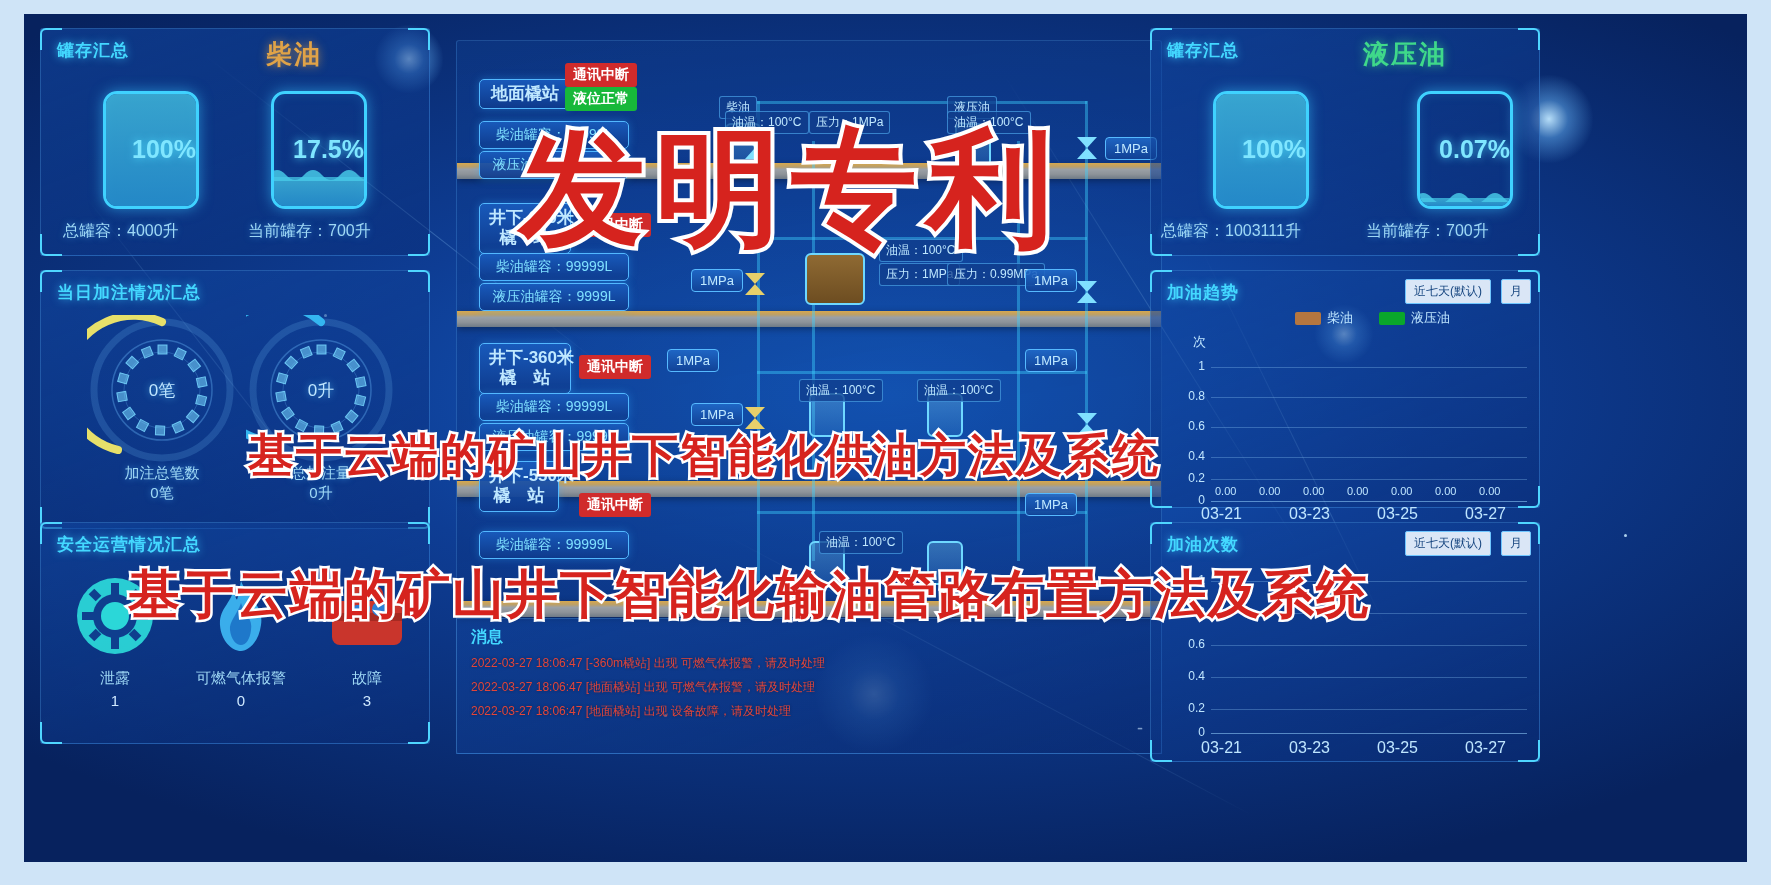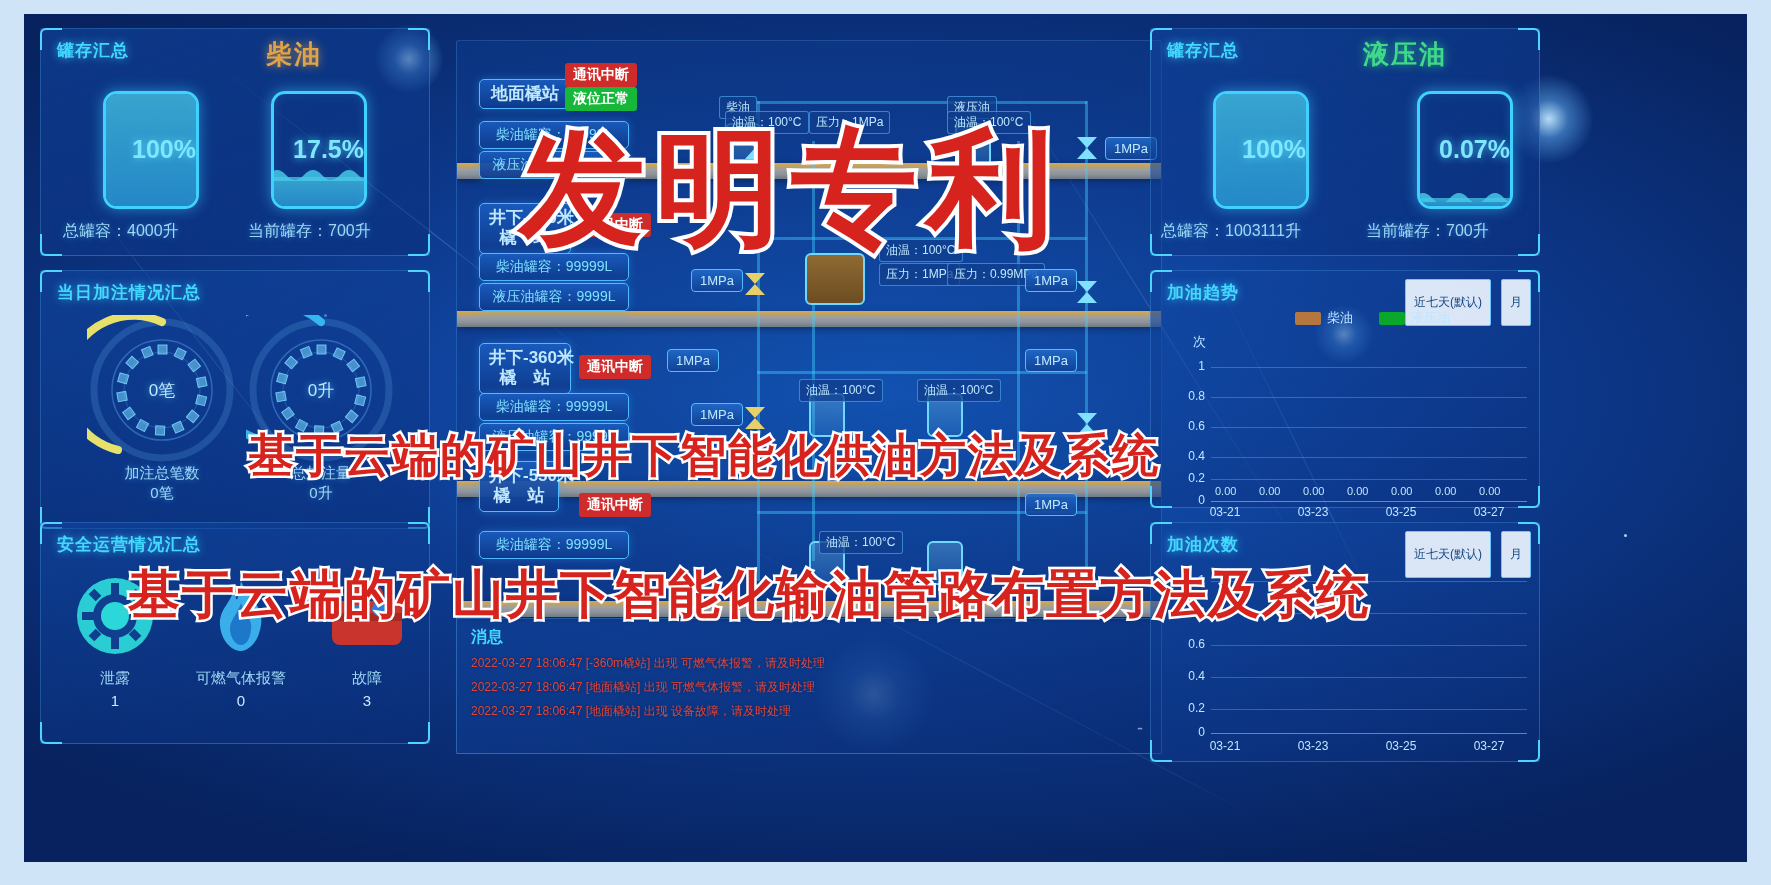--- a/index.html
+++ b/index.html
@@ -209,7 +209,7 @@
     border: 1px solid #6fc6ff;
     background: rgba(235,245,255,.92);
     color: #16457f; font-size: 12px;
-    padding: 14px 8px; border-radius: 2px; white-space: nowrap;
+    padding: 3px 8px; border-radius: 2px; white-space: nowrap;
   }
   .legend-item { position: absolute; display: flex; align-items: center; gap: 6px; }
   .legend-sw { width: 26px; height: 13px; border-radius: 2px; display:inline-block;}

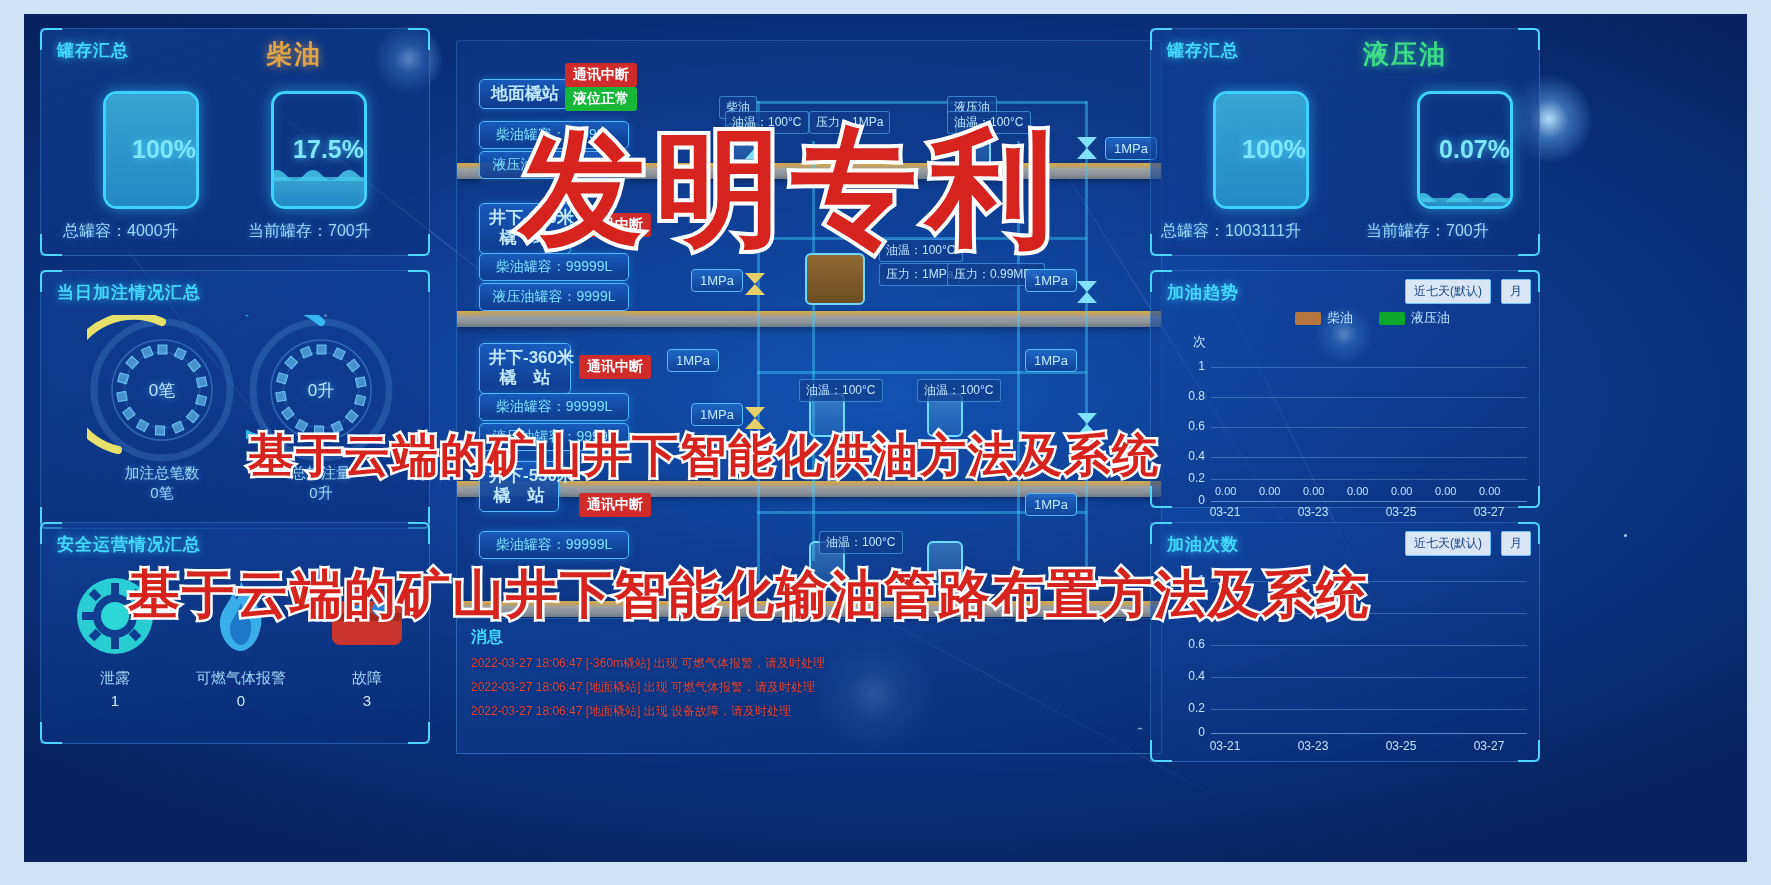--- a/index.html
+++ b/index.html
@@ -216,7 +216,7 @@
   .legend-tx { color: #bfe6ff; font-size: 13px; }
   .axis-name { position: absolute; color:#bfe6ff; font-size: 13px;}
   .ytick { position: absolute; color:#bfe6ff; font-size: 12px; text-align: right; width: 26px;}
-  .xtick { position: absolute; color:#bfe6ff; font-size: 12px; text-align: center;}
+  .xtick { position: absolute; color:#bfe6ff; font-size: 16px; text-align: left;}
   .gridline { position: absolute; height: 1px; background: rgba(150,210,255,.30); }
   .zeroline { position: absolute; height: 1px; background: rgba(150,210,255,.55); }
   .xzero { position:absolute; color:#bfe6ff; font-size: 11px; }

